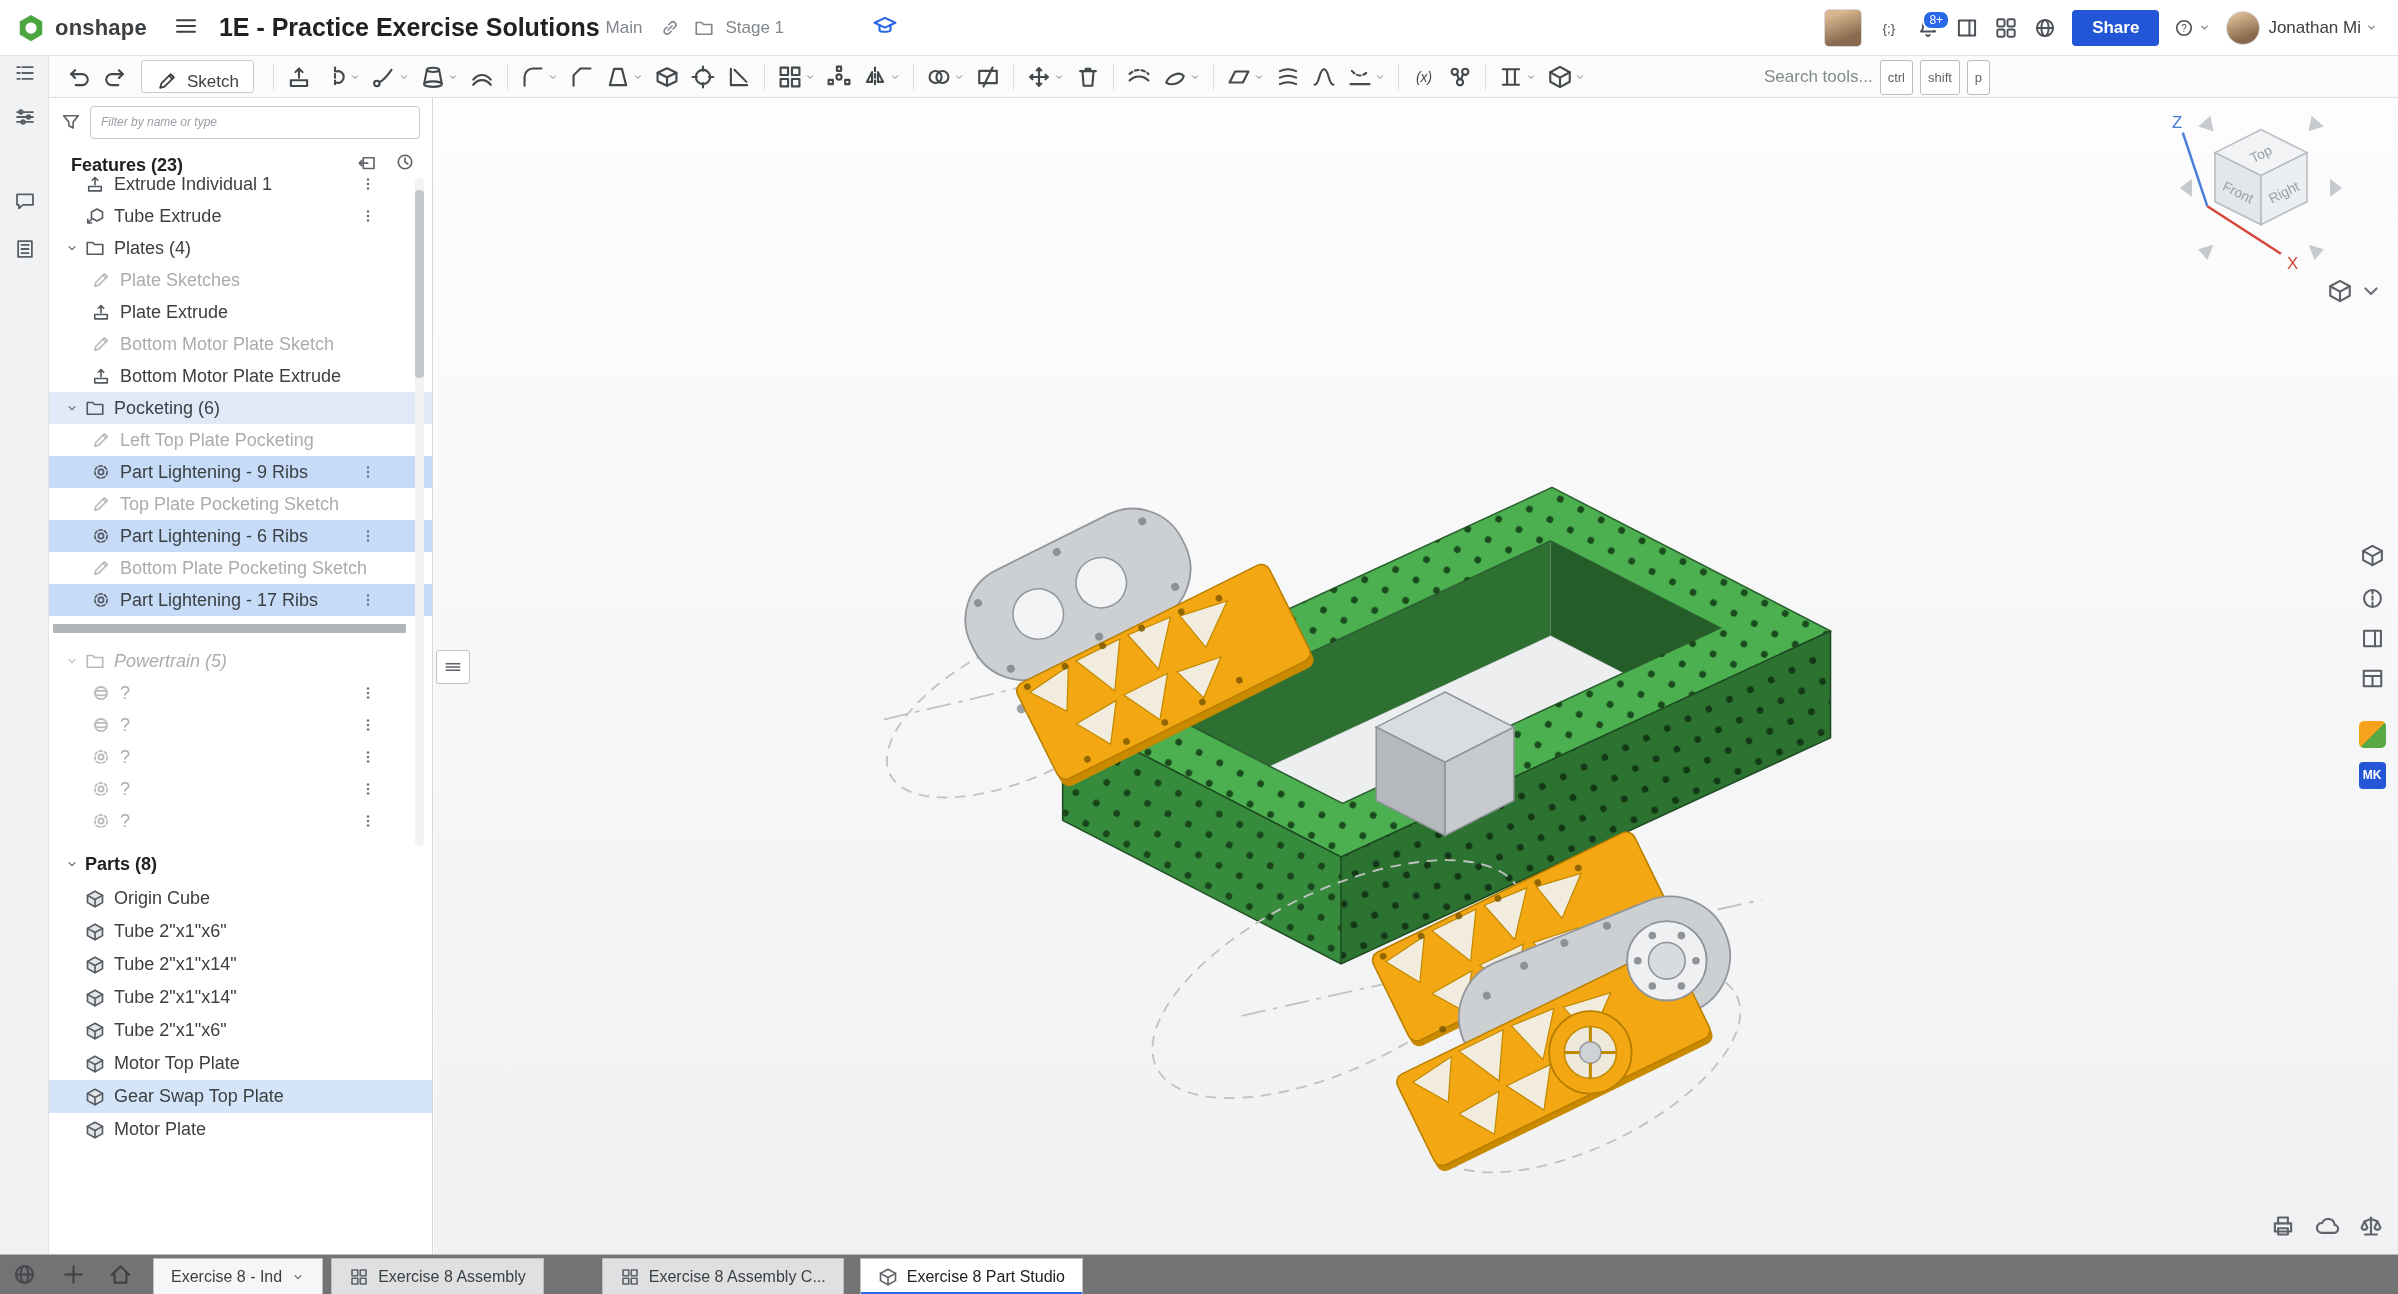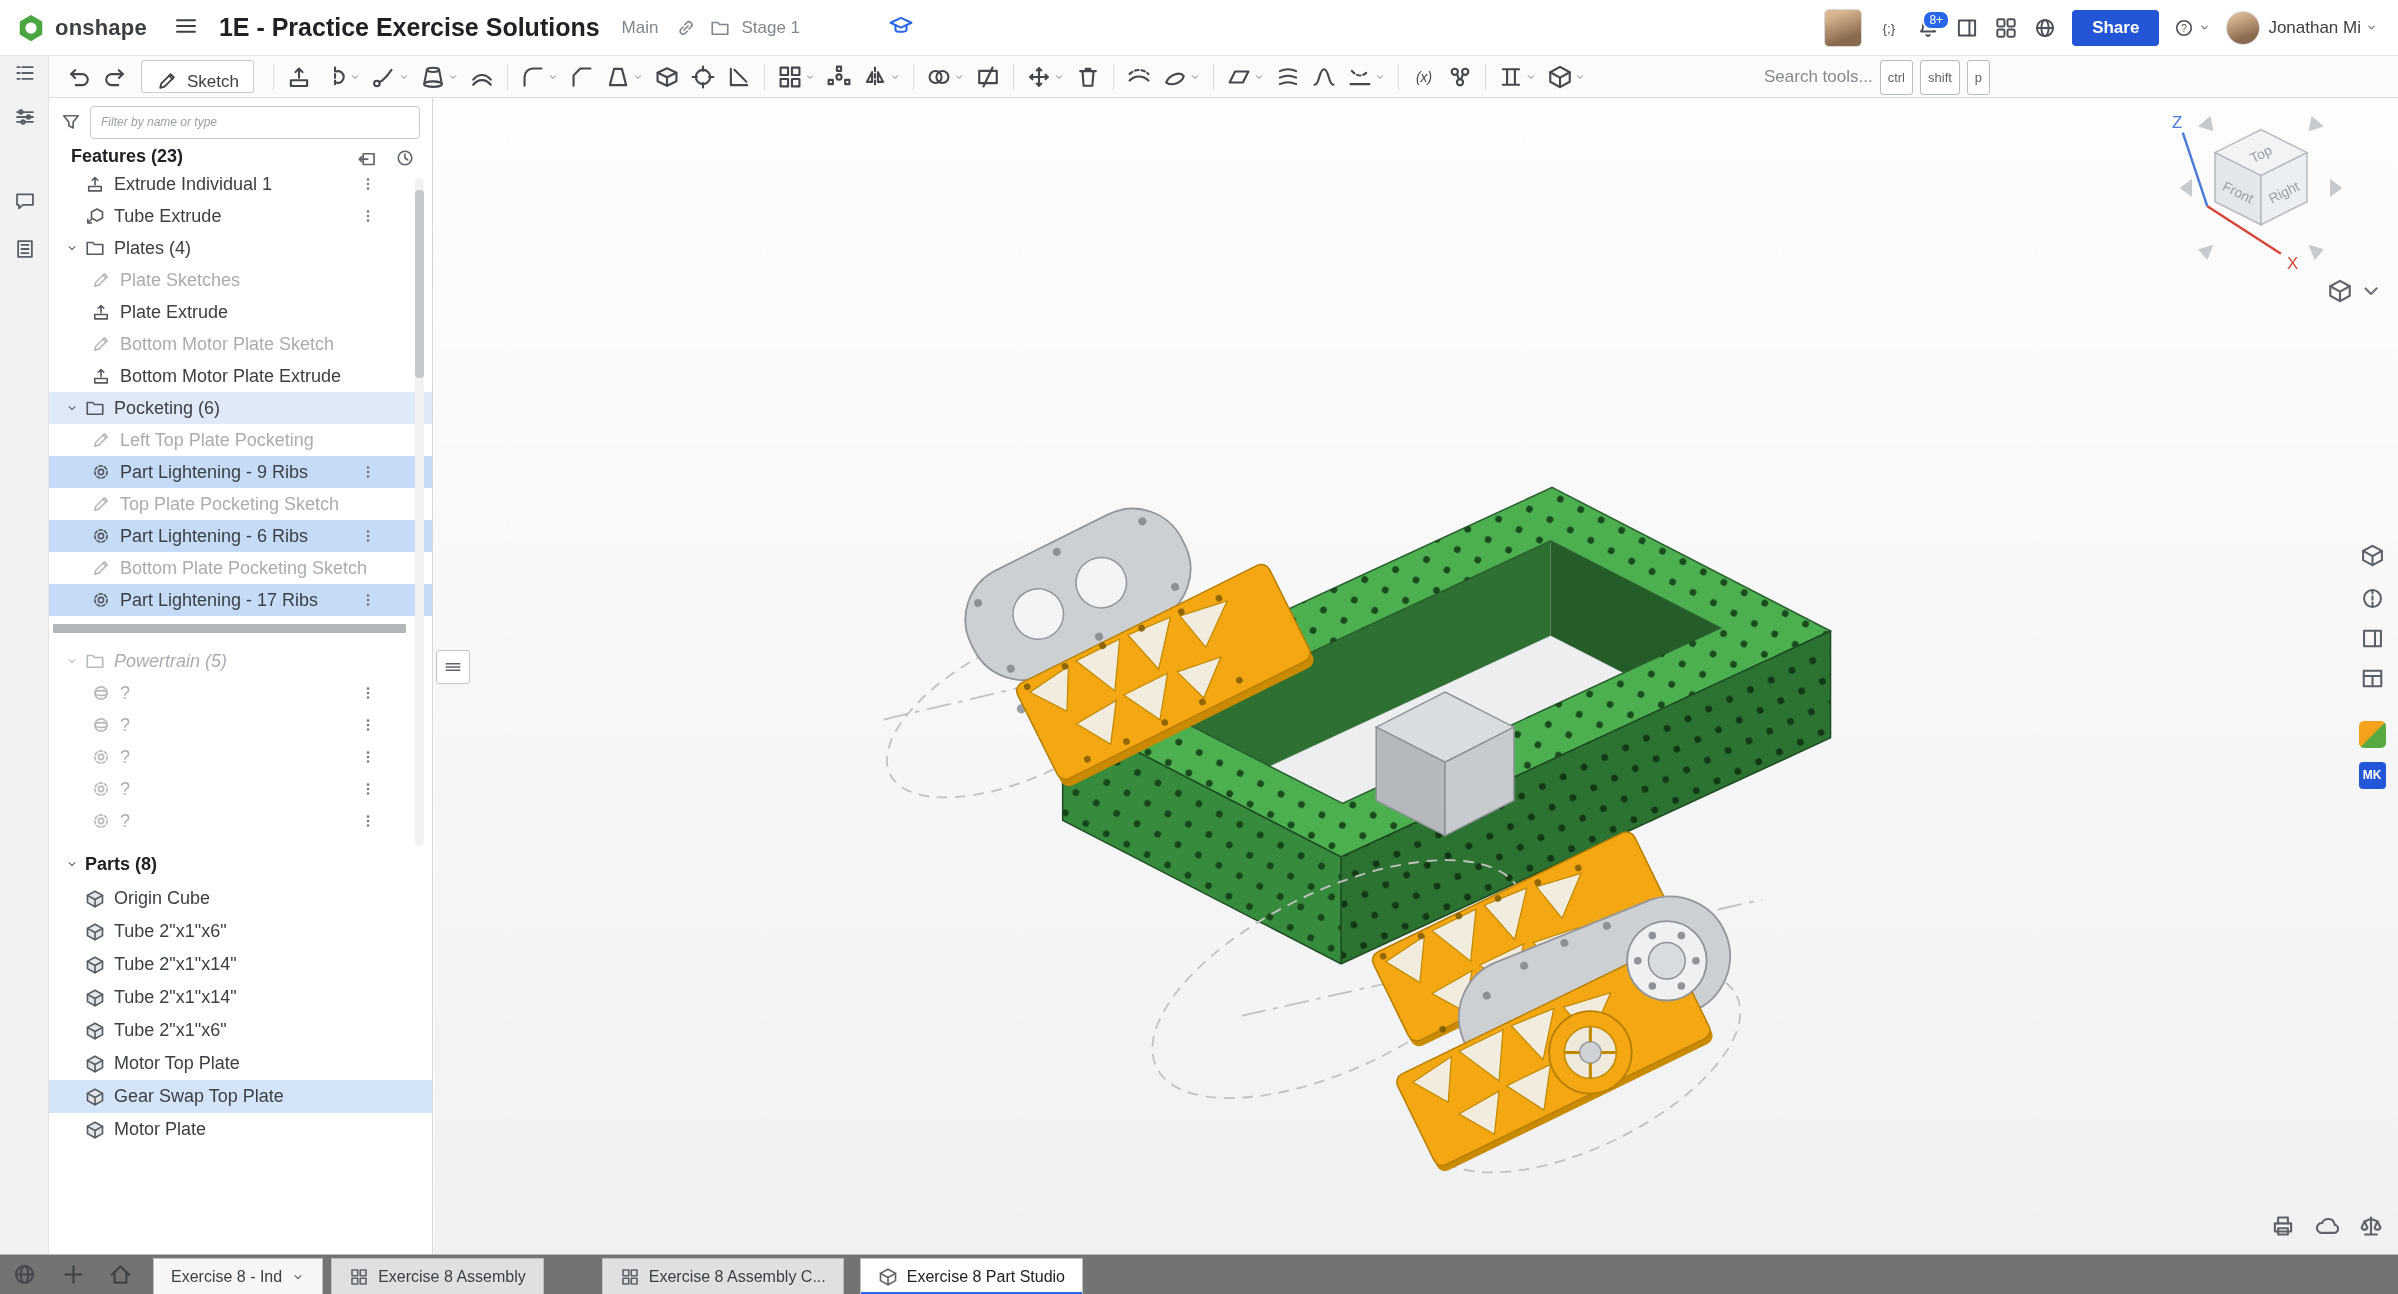--- a/index.html
+++ b/index.html
@@ -21,7 +21,7 @@
   .menubtn .gi{width:26px;height:26px}
   .doc-title{margin-left:20px;font-size:25px;font-weight:700;color:#202124;white-space:nowrap}
   .mutedtxt{color:#80868b;font-size:17px;white-space:nowrap}
-  .branch{margin-left:22px}
+  .branch{margin-left:6px}
   .linkic{margin-left:18px;color:#80868b}
   .stage{margin-left:14px;display:flex;gap:11px;color:#80868b}
   .capblue{margin-left:88px;color:#2a66e8}

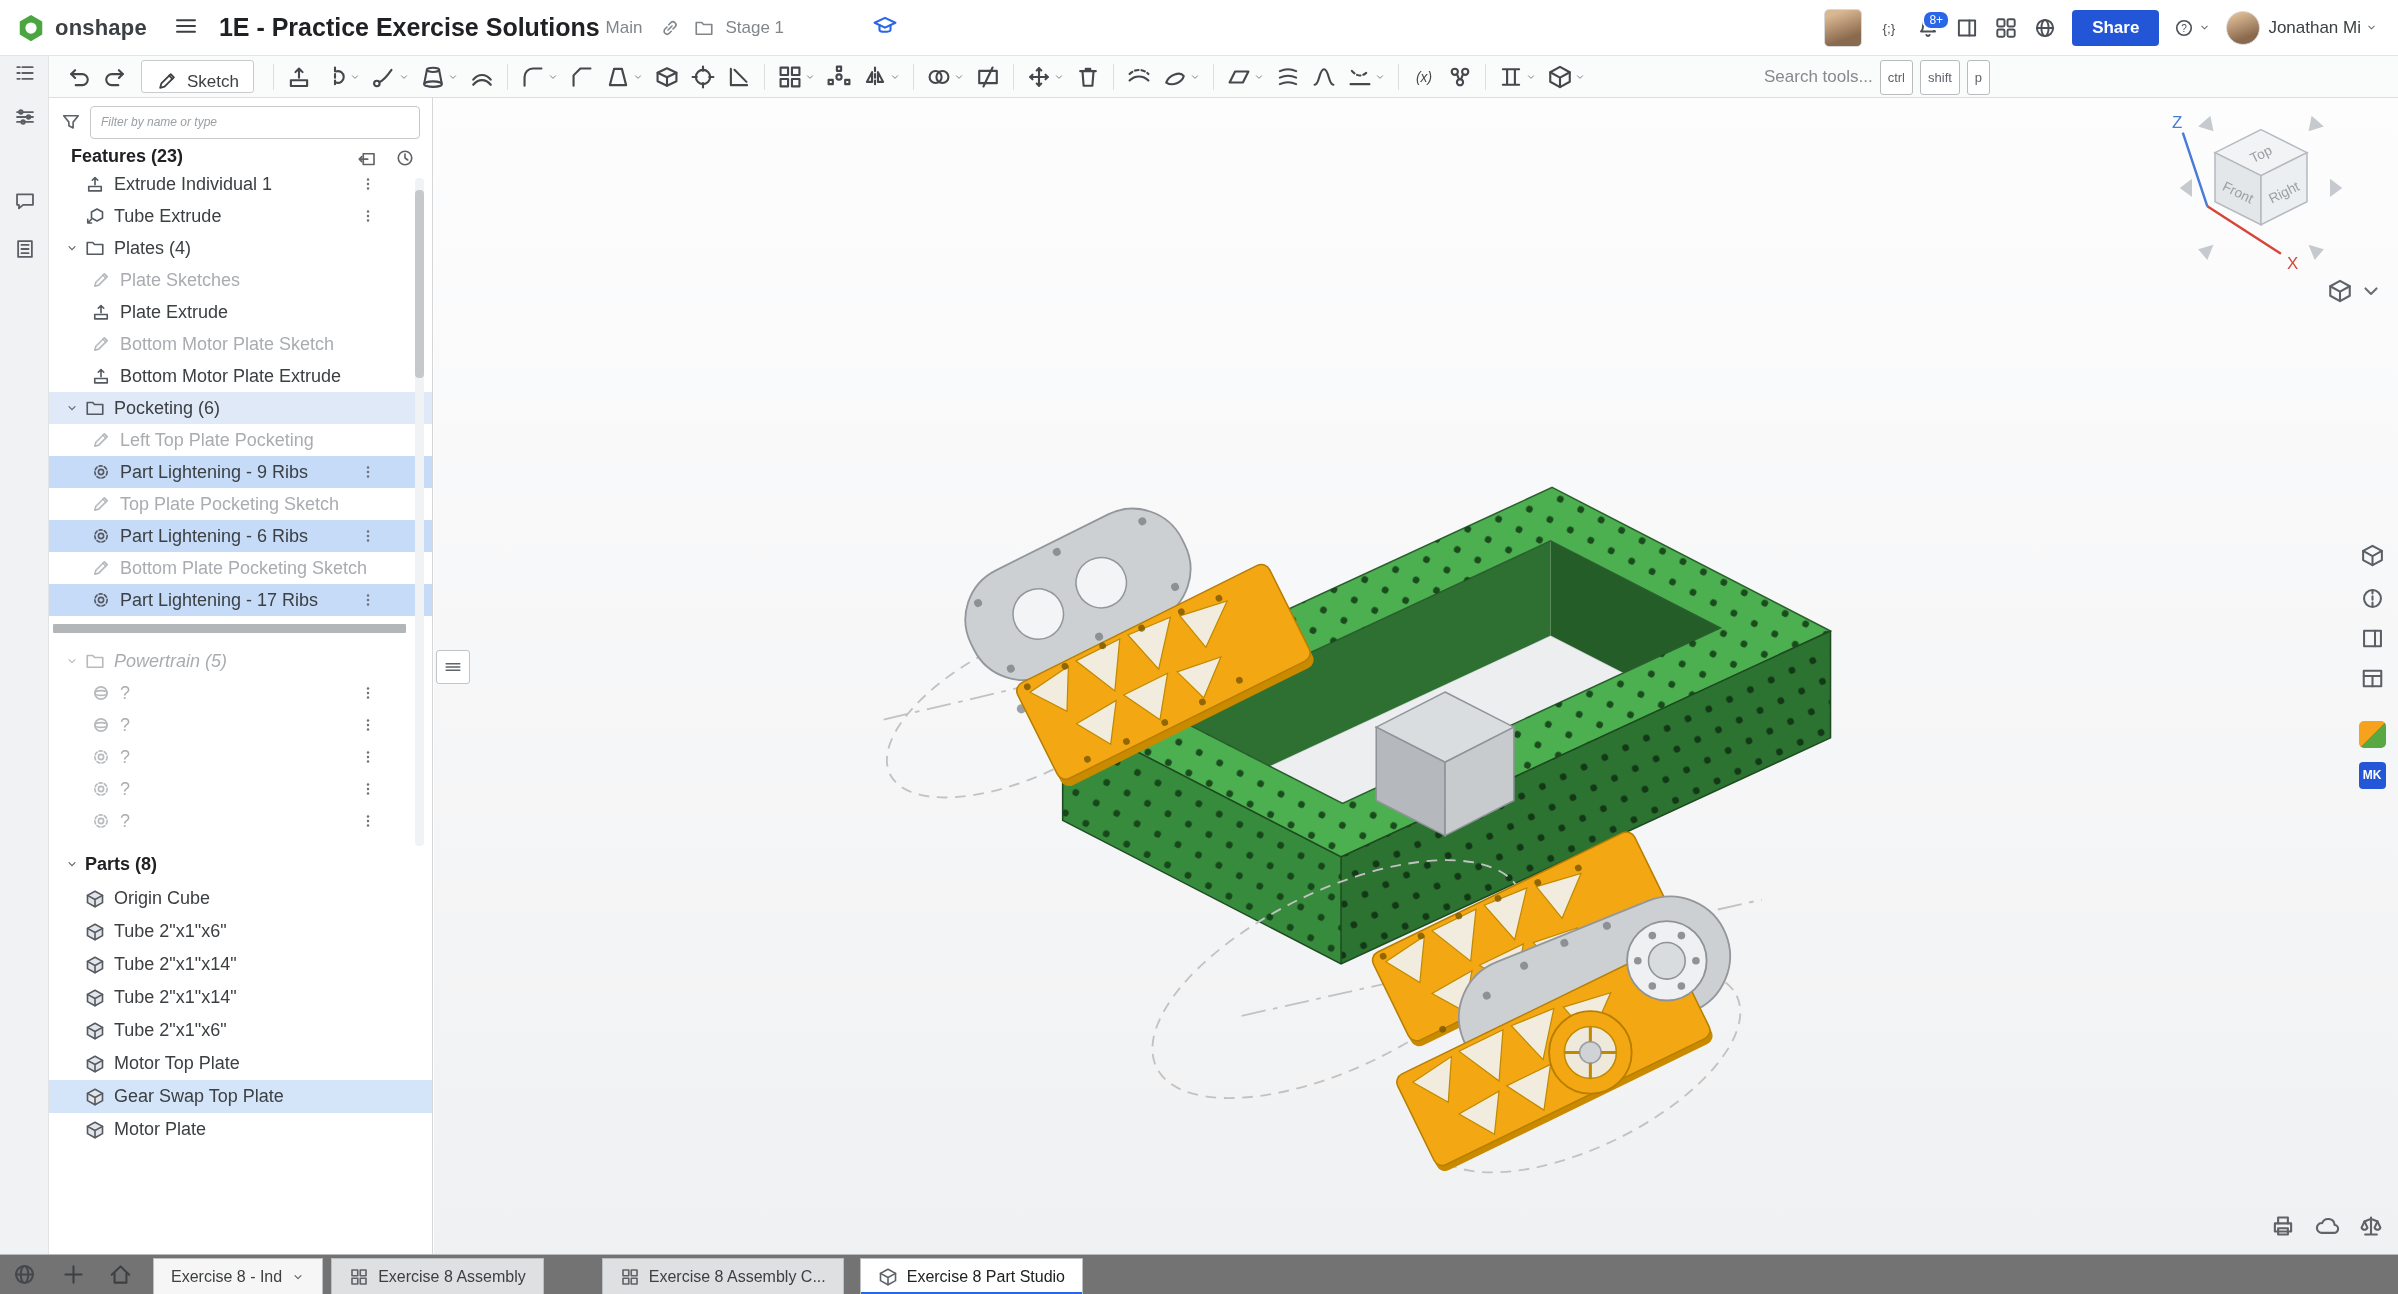--- a/index.html
+++ b/index.html
@@ -60,7 +60,7 @@
   .picon{color:#5f6368}
   .filter{flex:1;height:33px;border:1px solid #c6c8ca;border-radius:4px;padding:0 10px;font-size:12px;color:#3c4043;outline:none;font-family:"Liberation Sans",sans-serif}
   .filter::placeholder{color:#9aa0a6;font-style:italic}
-  .phead{display:flex;align-items:flex-start;height:30px;padding:0 14px 0 22px}
+  .phead{display:flex;align-items:flex-end;height:30px;padding:0 14px 0 22px}
   .phead-t{font-weight:700;font-size:18px;color:#202124}
   .phicons{margin-left:auto;display:flex;gap:12px}
   .pico{width:26px;height:26px;background:none;border:none;color:#5f6368;padding:2px}

